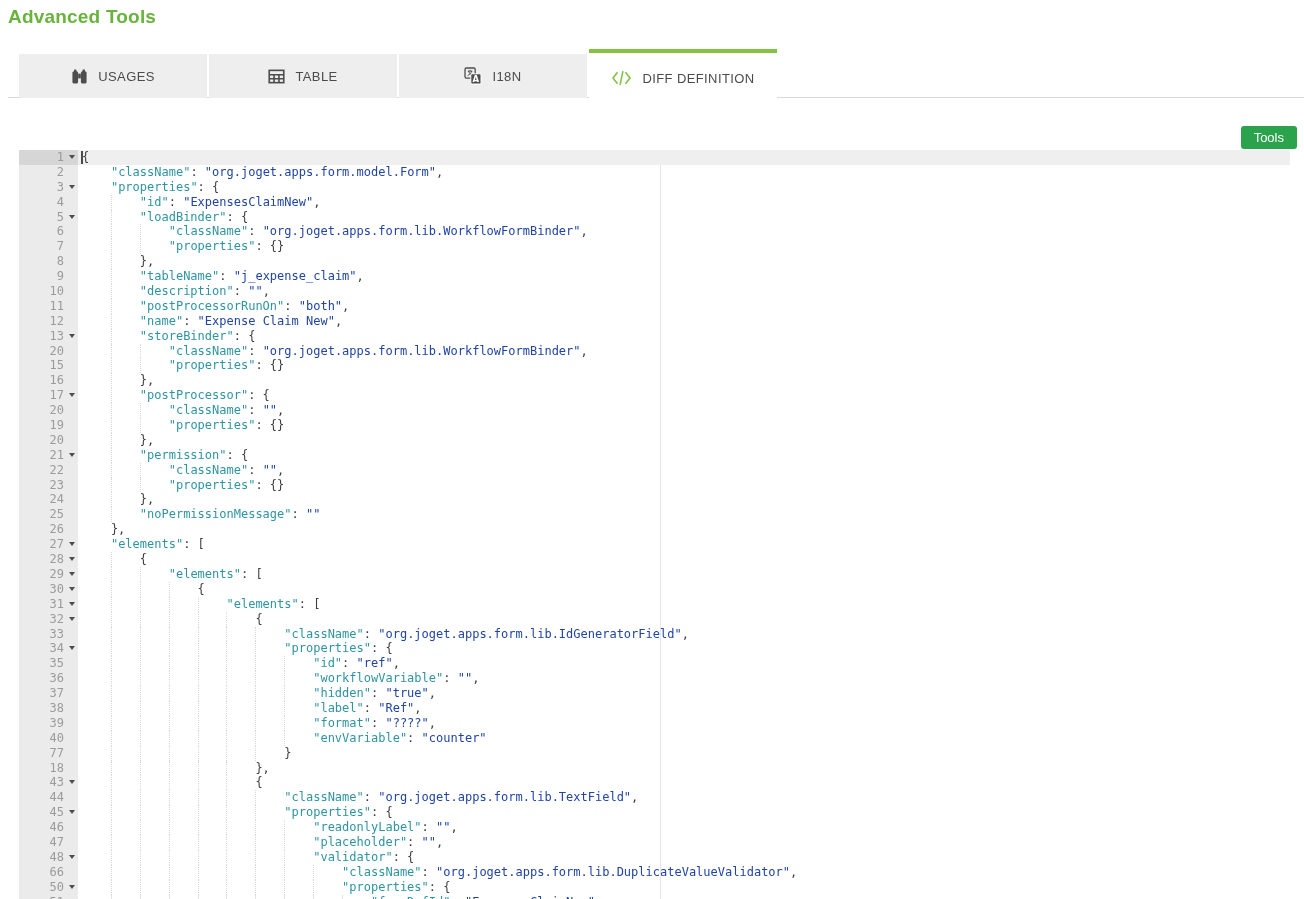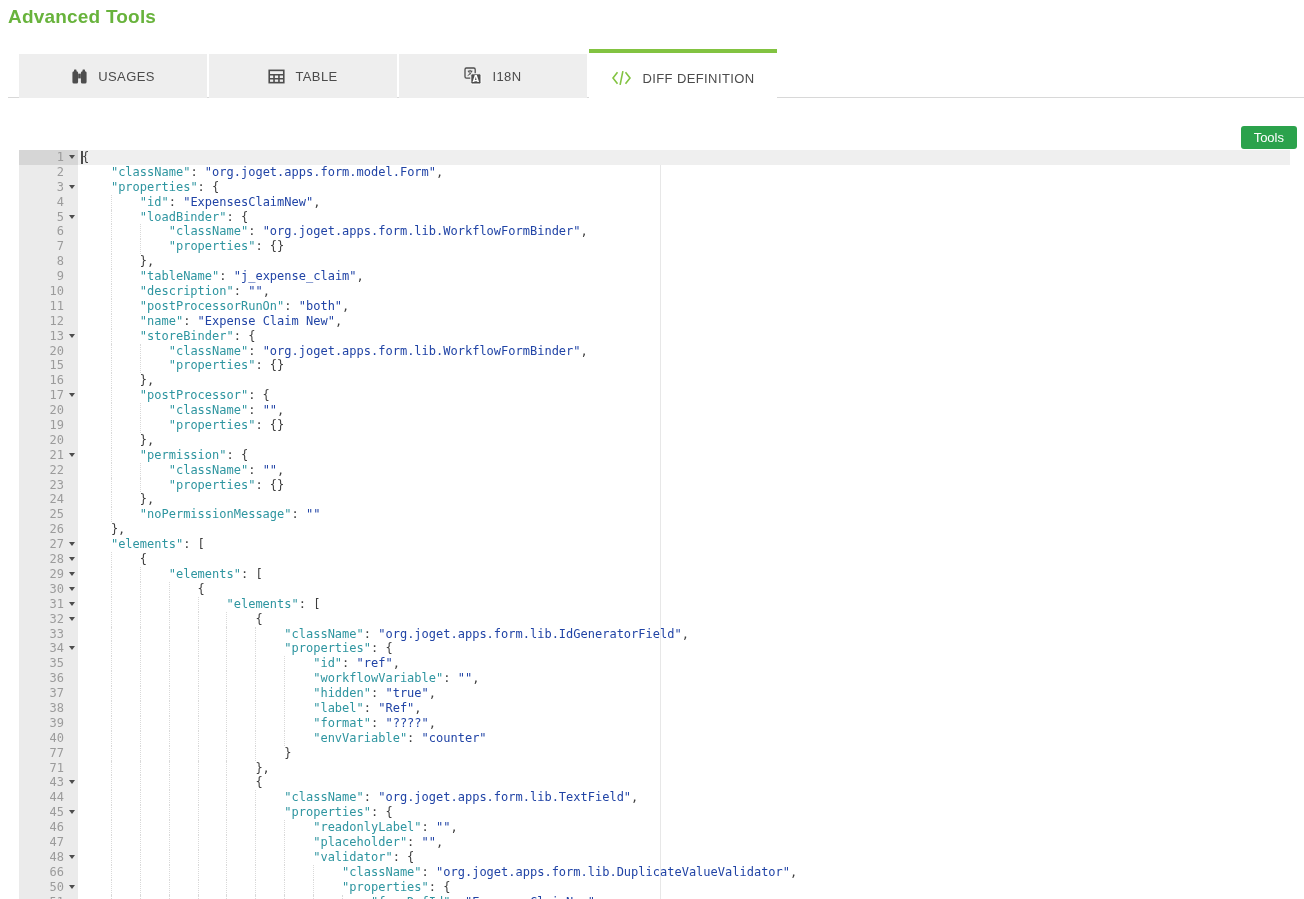--- a/index.html
+++ b/index.html
@@ -281,7 +281,7 @@
         <div class="code"><span class="guide" style="left:calc(4ch + 4px)"></span><span class="guide" style="left:calc(8ch + 4px)"></span><span class="guide" style="left:calc(12ch + 4px)"></span><span class="guide" style="left:calc(16ch + 4px)"></span><span class="guide" style="left:calc(20ch + 4px)"></span><span class="guide" style="left:calc(24ch + 4px)"></span>                            }</div>
       </div>
       <div class="row">
-        <div class="gut">71</div>
+        <div class="gut">18</div>
         <div class="code"><span class="guide" style="left:calc(4ch + 4px)"></span><span class="guide" style="left:calc(8ch + 4px)"></span><span class="guide" style="left:calc(12ch + 4px)"></span><span class="guide" style="left:calc(16ch + 4px)"></span><span class="guide" style="left:calc(20ch + 4px)"></span>                        },</div>
       </div>
       <div class="row">

